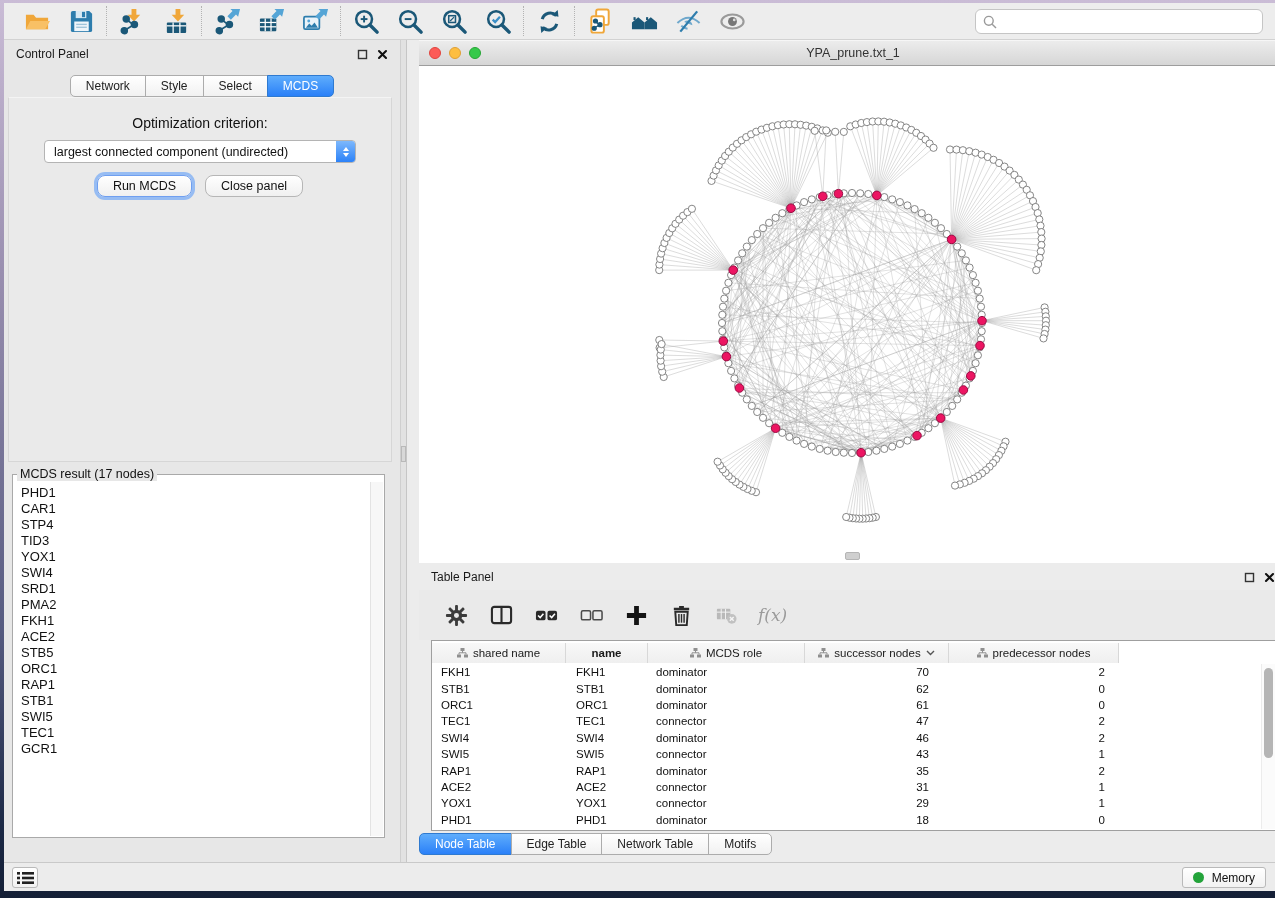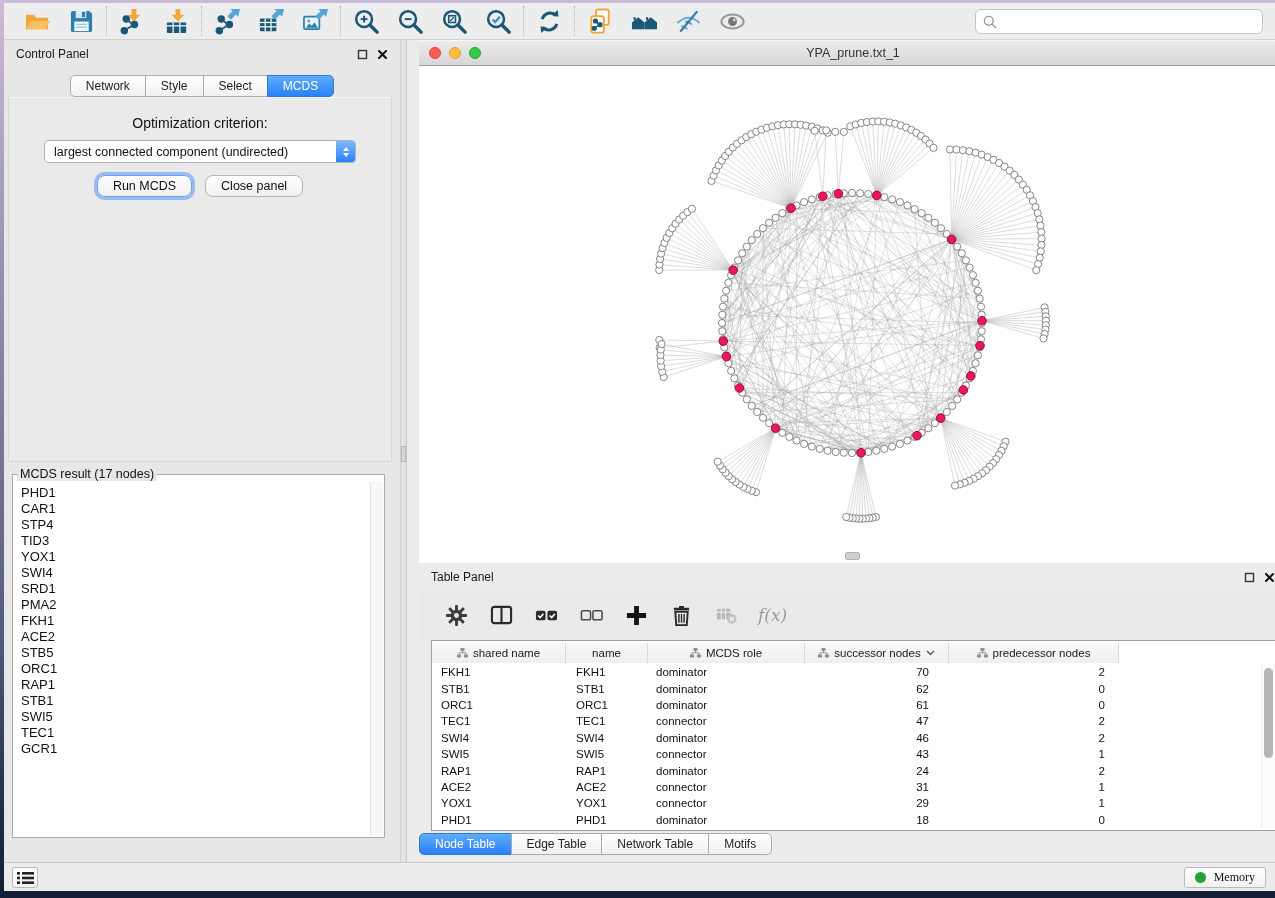--- a/index.html
+++ b/index.html
@@ -1107,7 +1107,7 @@
               </svg>
               <span>shared name</span>
             </div>
-            <div class="th" style="width: 82px;">
+            <div class="th" style="width: 82px; font-weight: bold;">
               <span>name</span>
             </div>
             <div class="th" style="width: 157px;">

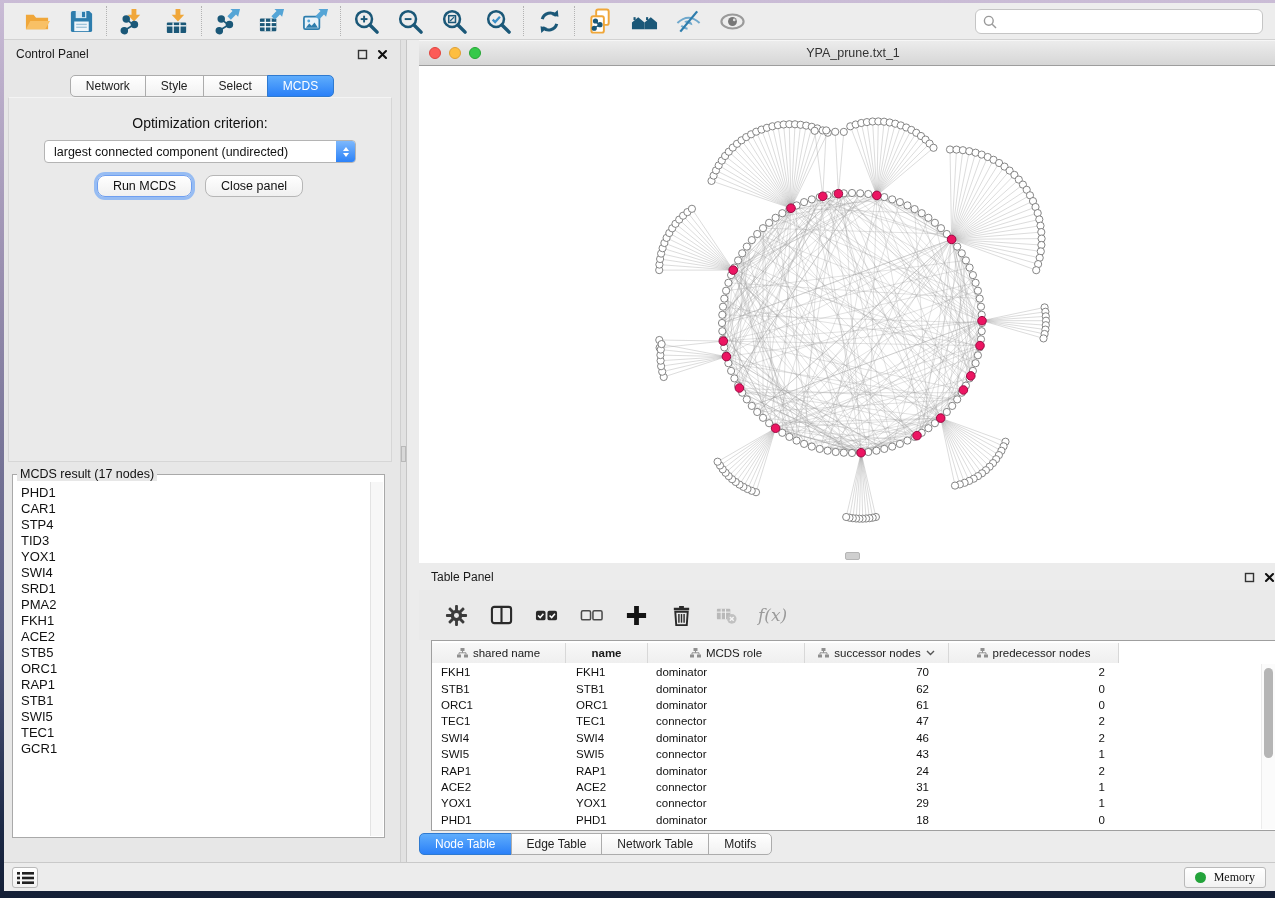--- a/index.html
+++ b/index.html
@@ -1195,7 +1195,7 @@
               <div class="td l0" style="width: 134px;">RAP1</div>
               <div class="td l1" style="width: 82px;">RAP1</div>
               <div class="td l2" style="width: 157px;">dominator</div>
-              <div class="td num3" style="width: 144px;">24</div>
+              <div class="td num3" style="width: 144px;">35</div>
               <div class="td num4" style="width: 170px;">2</div>
             </div>
             <div class="tr">

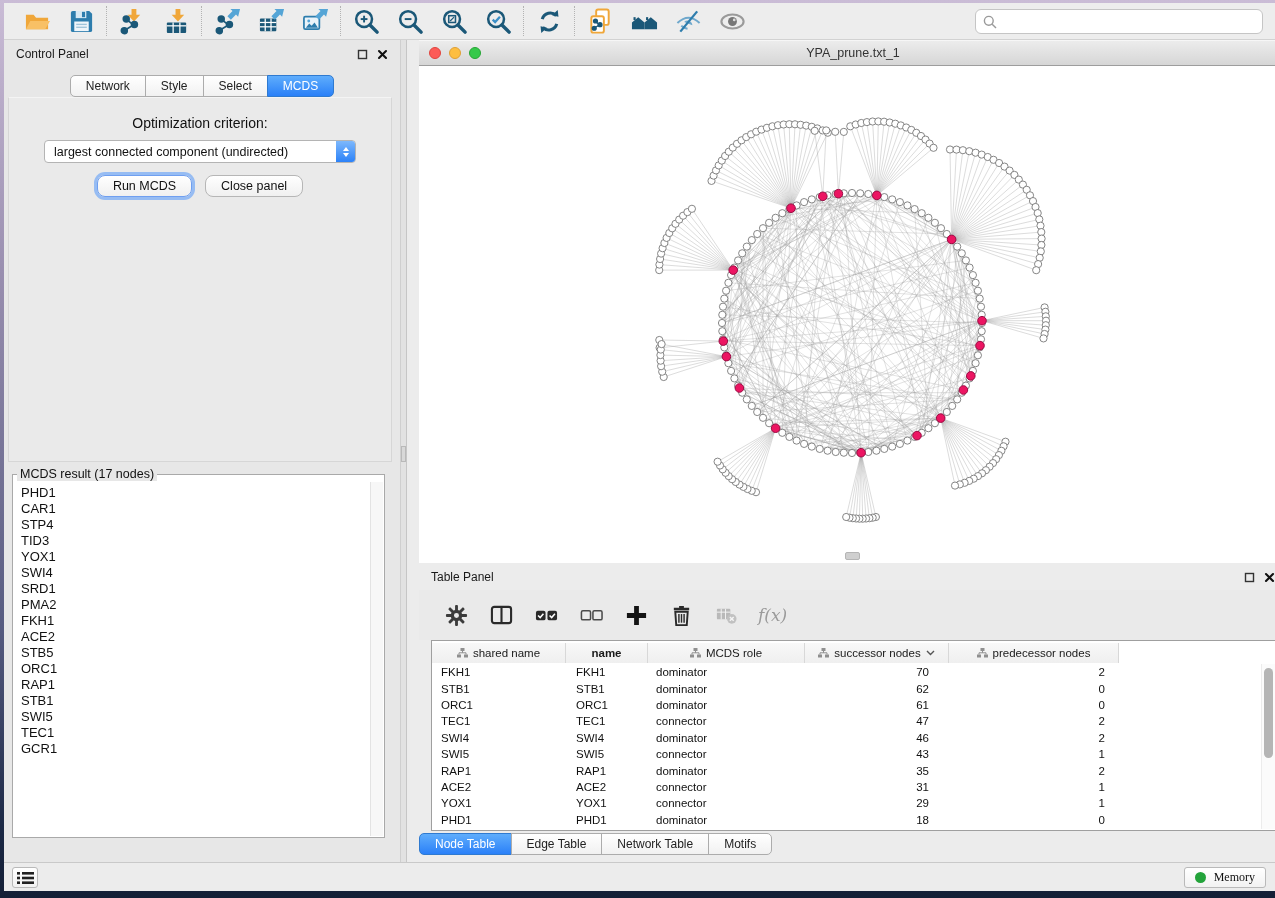--- a/index.html
+++ b/index.html
@@ -70,7 +70,7 @@
   .bottom-tabs{position:absolute;left:0;top:270px;width:100%;display:flex;}
   
   .status-bar{position:absolute;left:0;bottom:0;width:100%;height:29px;background:#ececec;border-top:1px solid #c9c9c9}
-  .sb-btn{position:absolute;top:4px;height:21px;background:linear-gradient(#ffffff,#f2f2f2);border:1px solid #b9b9b9;border-radius:3px;display:flex;align-items:center;justify-content:center;gap:8px;font-size:12px;color:#111;font-family:Liberation Serif, serif}
+  .sb-btn{position:absolute;top:4px;height:21px;background:linear-gradient(#ffffff,#f2f2f2);border:1px solid #b9b9b9;border-radius:3px;display:flex;align-items:center;justify-content:center;gap:8px;font-size:12px;color:#111;font-family:Liberation Sans, sans-serif}
   .sb-btn.left{left:8px;width:26px}
   .sb-btn.right{right:9px;padding:0 10px}
   .dot{width:11px;height:11px;border-radius:50%;background:#23a33a;display:inline-block}

